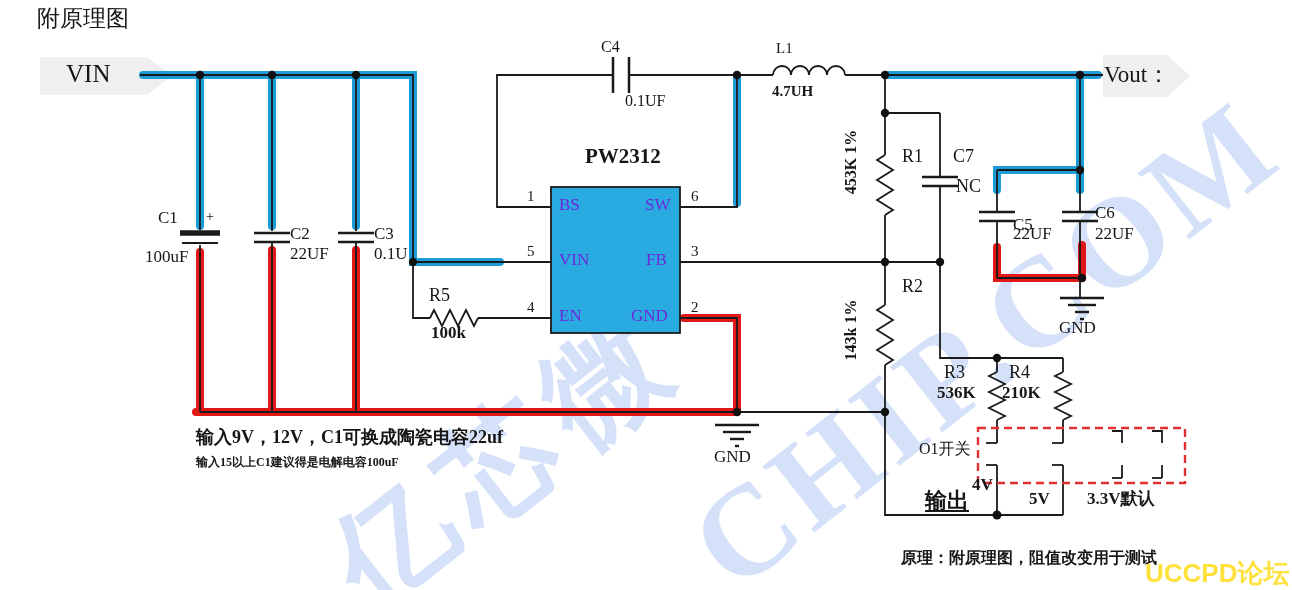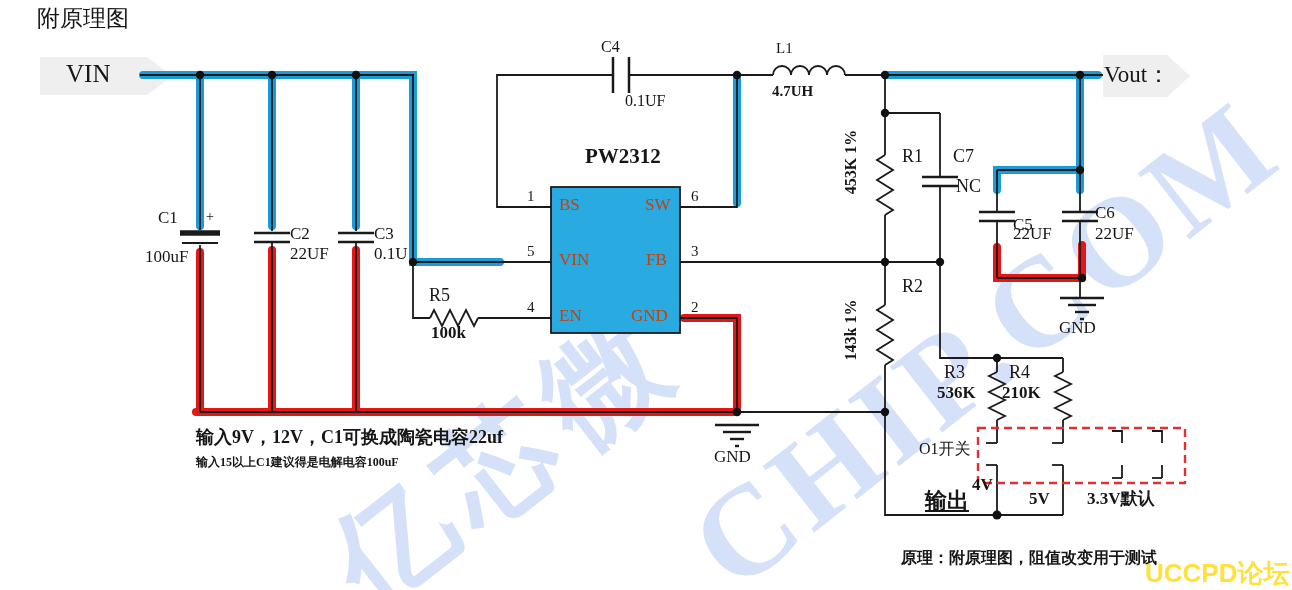--- a/index.html
+++ b/index.html
@@ -10,7 +10,7 @@
   .w600{font-weight:600;}
   .rot{position:absolute;transform:translate(-50%,-50%) rotate(-90deg);white-space:nowrap;
        font-weight:bold;z-index:3;}
-  .pinname{color:#c2410c;}
+  .pinname{color:#6d28d9;}
   svg.schem{position:absolute;left:0;top:0;z-index:2;}
   .wm{position:absolute;transform:translate(-50%,-50%) rotate(-38deg);white-space:nowrap;
       color:rgba(125,165,235,0.33);font-weight:bold;z-index:1;user-select:none;}

